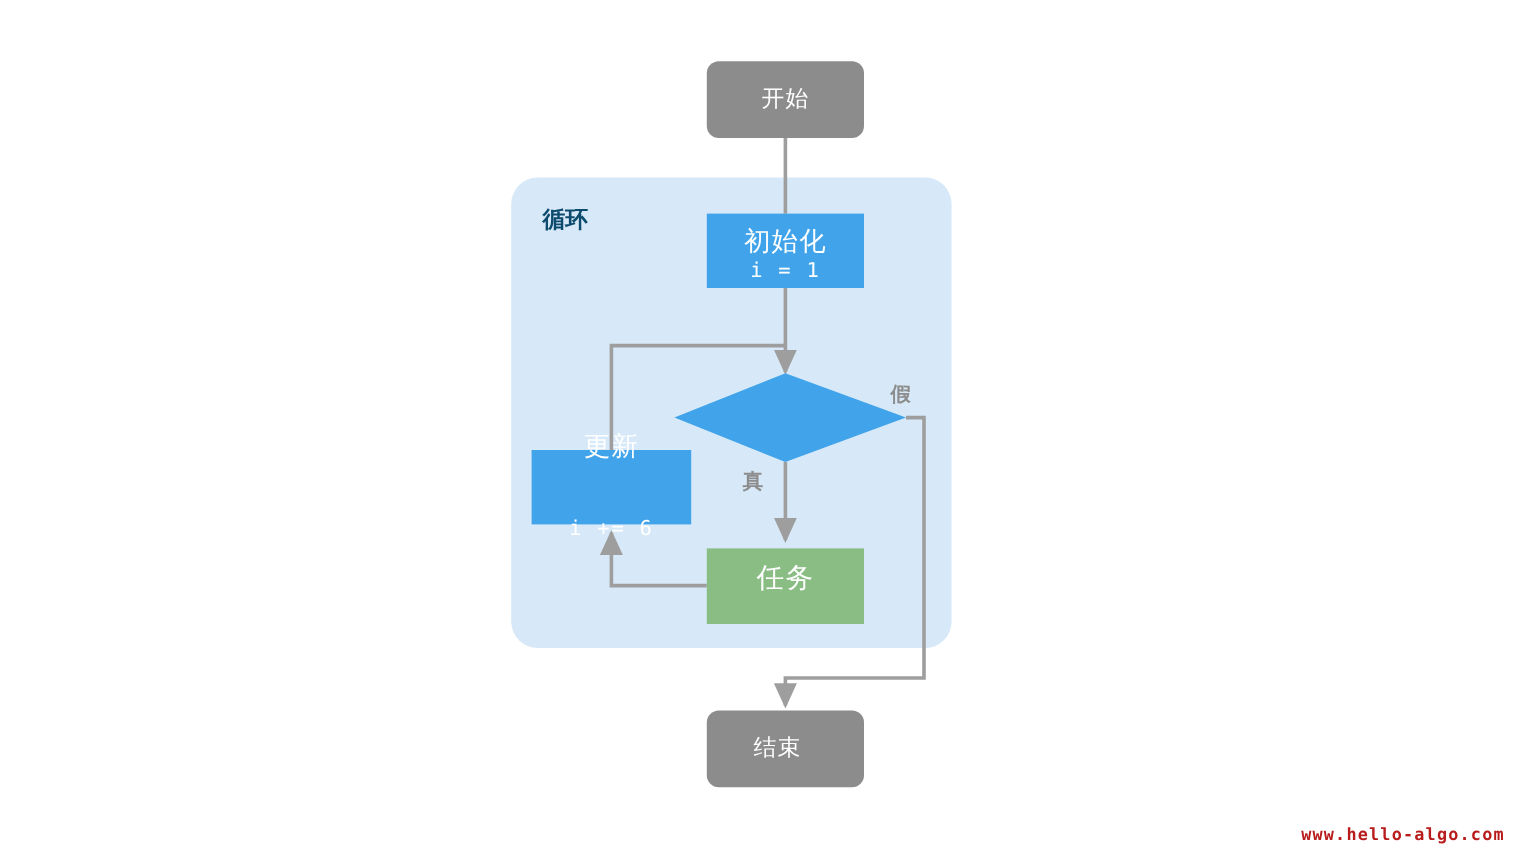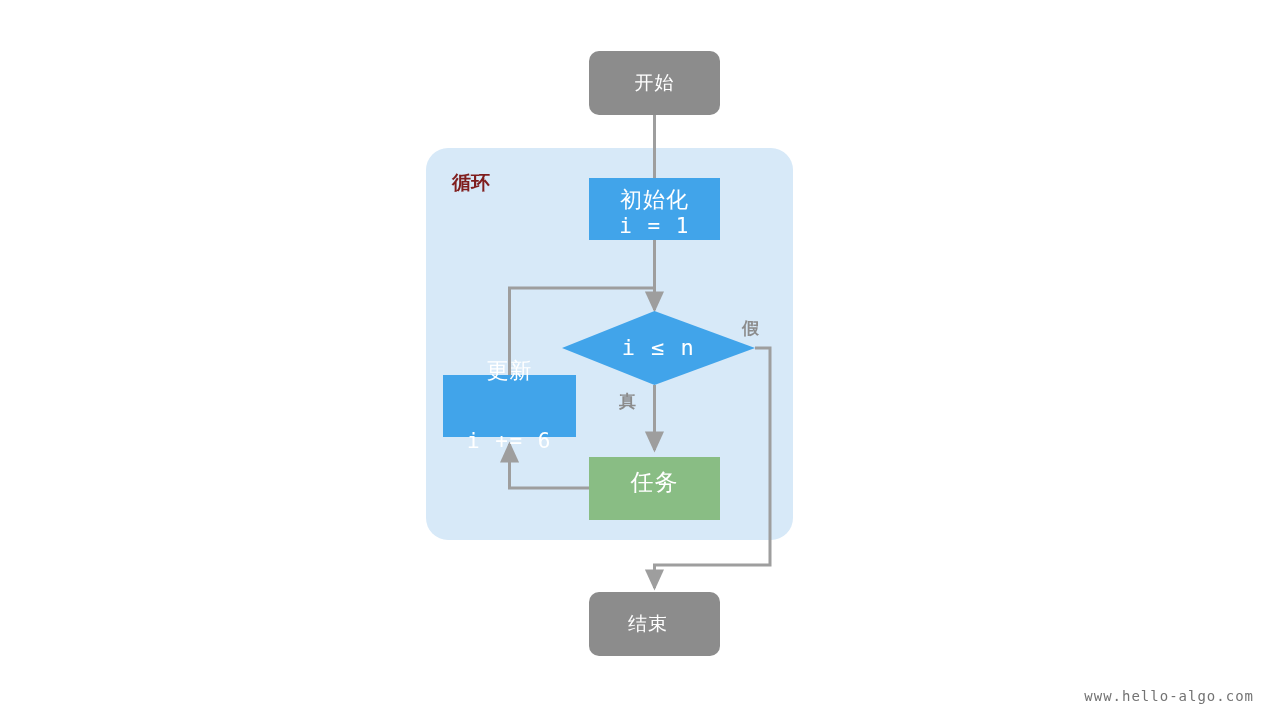--- a/index.html
+++ b/index.html
@@ -65,7 +65,7 @@
     font-family: "DejaVu Sans", "Liberation Sans", sans-serif;
     font-size: 19px;
     font-weight: bold;
-    color: #7f1d1d;
+    color: #0c4a6e;
     white-space: nowrap;
     pointer-events: none;
   }

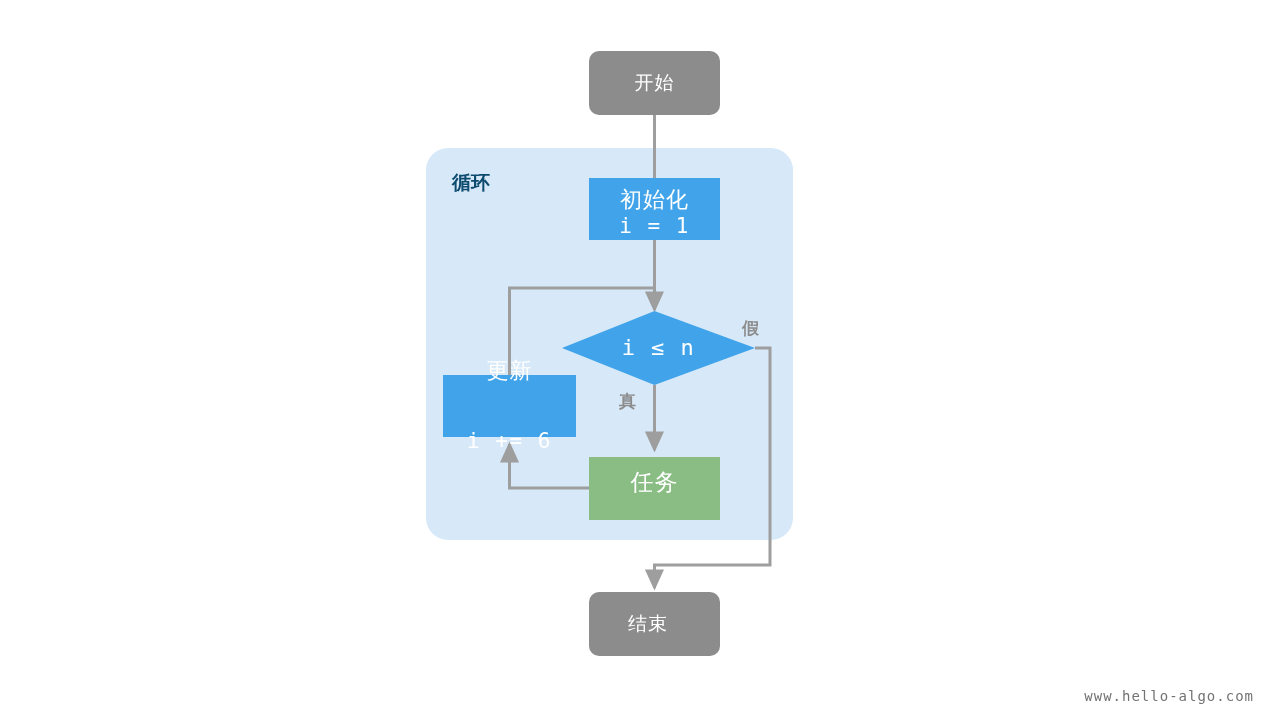--- a/index.html
+++ b/index.html
@@ -44,7 +44,7 @@
   }
   .node-label .mono {
     font-family: "DejaVu Sans Mono", "Liberation Mono", monospace;
-    font-size: 21px;
+    font-size: 17px;
     letter-spacing: 1.5px;
   }
   .terminal-label .cjk { font-size: 19px; }

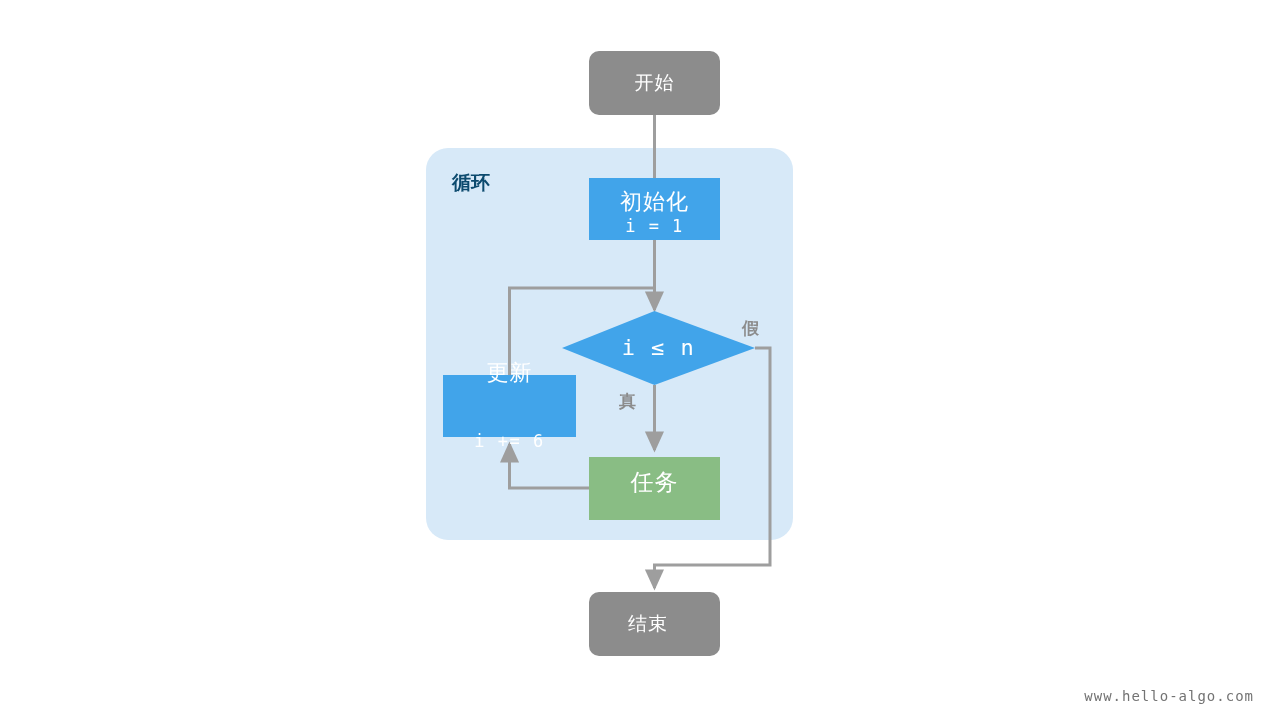--- a/index.html
+++ b/index.html
@@ -133,9 +133,6 @@
     <span class="mono">i = 1</span>
   </div>
 
-  <div class="node-label cond-label" style="left:562px; top:311px; width:193px; height:74px;">
-    <span class="mono">i ≤ n</span>
-  </div>
 
   <div class="node-label" style="left:443px; top:375px; width:133px; height:62px;gap:44px;">
     <span class="cjk">更新</span>

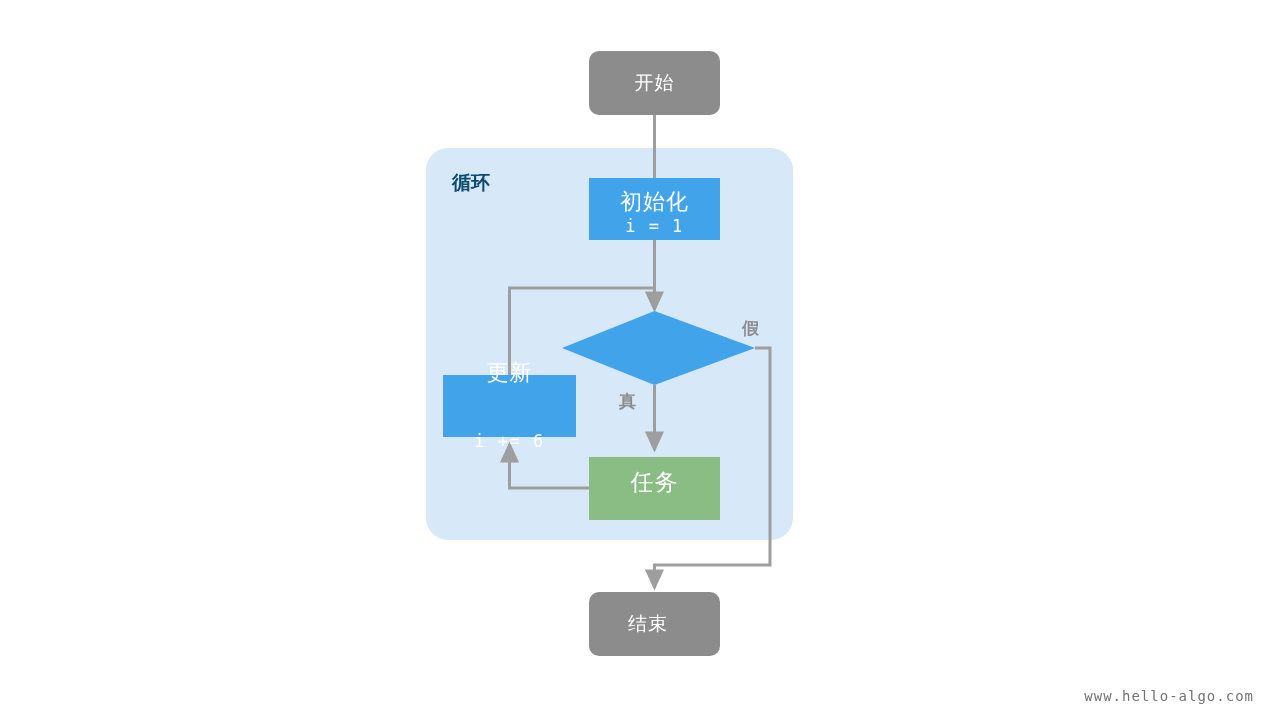--- a/index.html
+++ b/index.html
@@ -76,8 +76,9 @@
     font-family: "DejaVu Sans Mono", "Liberation Mono", monospace;
     font-size: 14px;
     letter-spacing: 1px;
-    color: #737373;
+    color: #b91c1c;
     white-space: nowrap;
+    font-weight: bold;
   }
 </style>
 </head>

